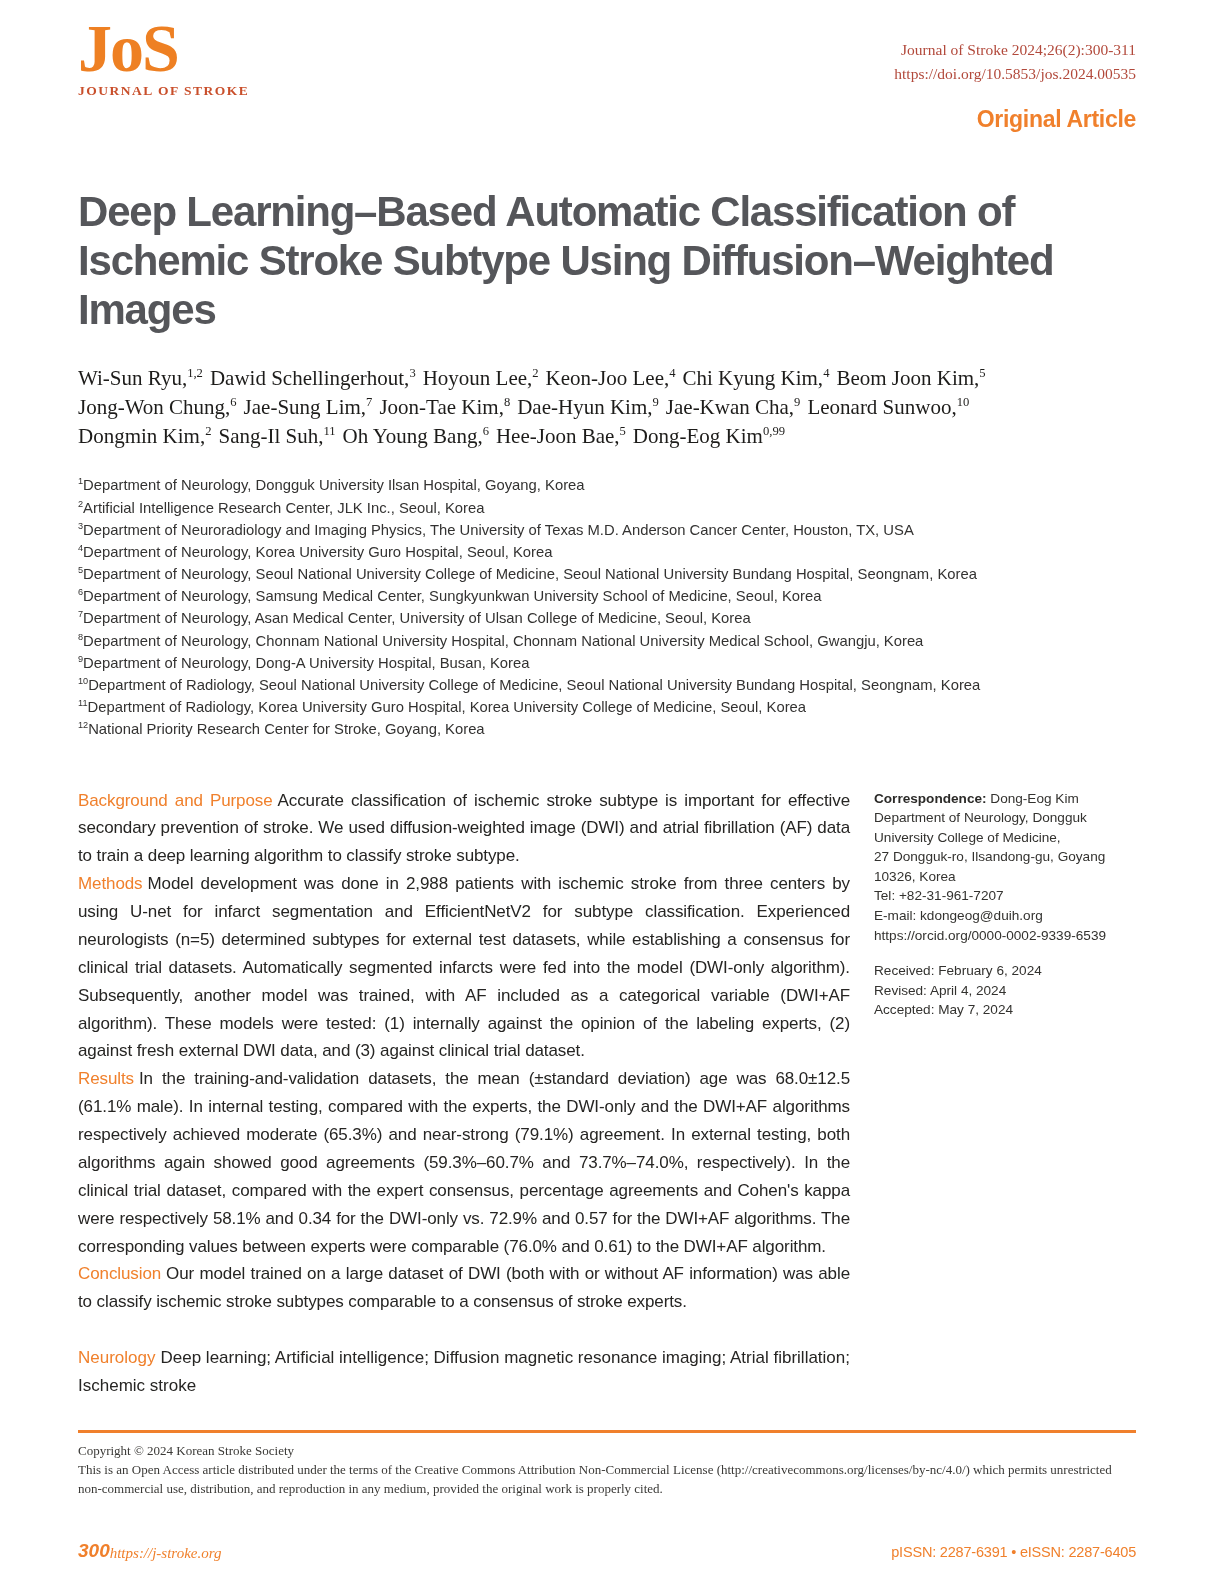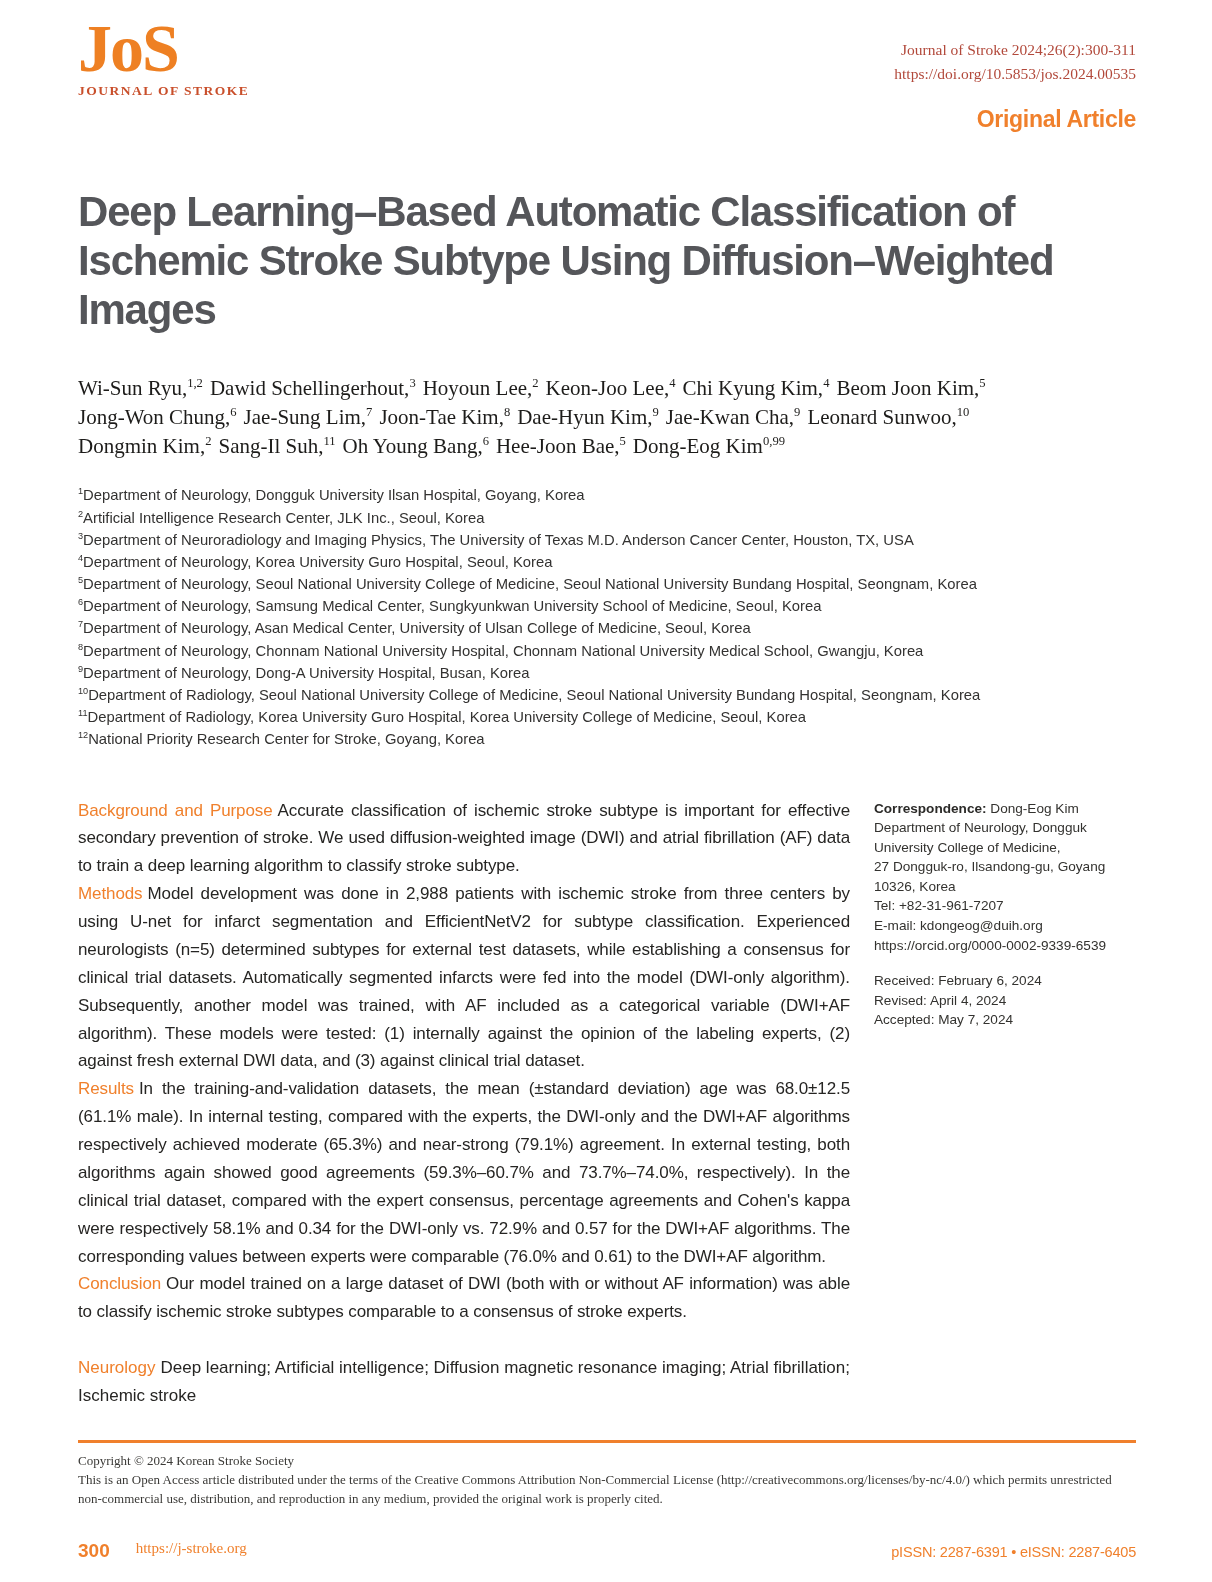--- a/index.html
+++ b/index.html
@@ -46,7 +46,7 @@
   }
   
   .authors{
-    margin-top:40px;font-family:"Liberation Serif",serif;
+    margin-top:30px;font-family:"Liberation Serif",serif;
     font-size:21px;line-height:1.38;color:#1d1c1a;
   }
   .author{margin-right:7px;white-space:nowrap;}

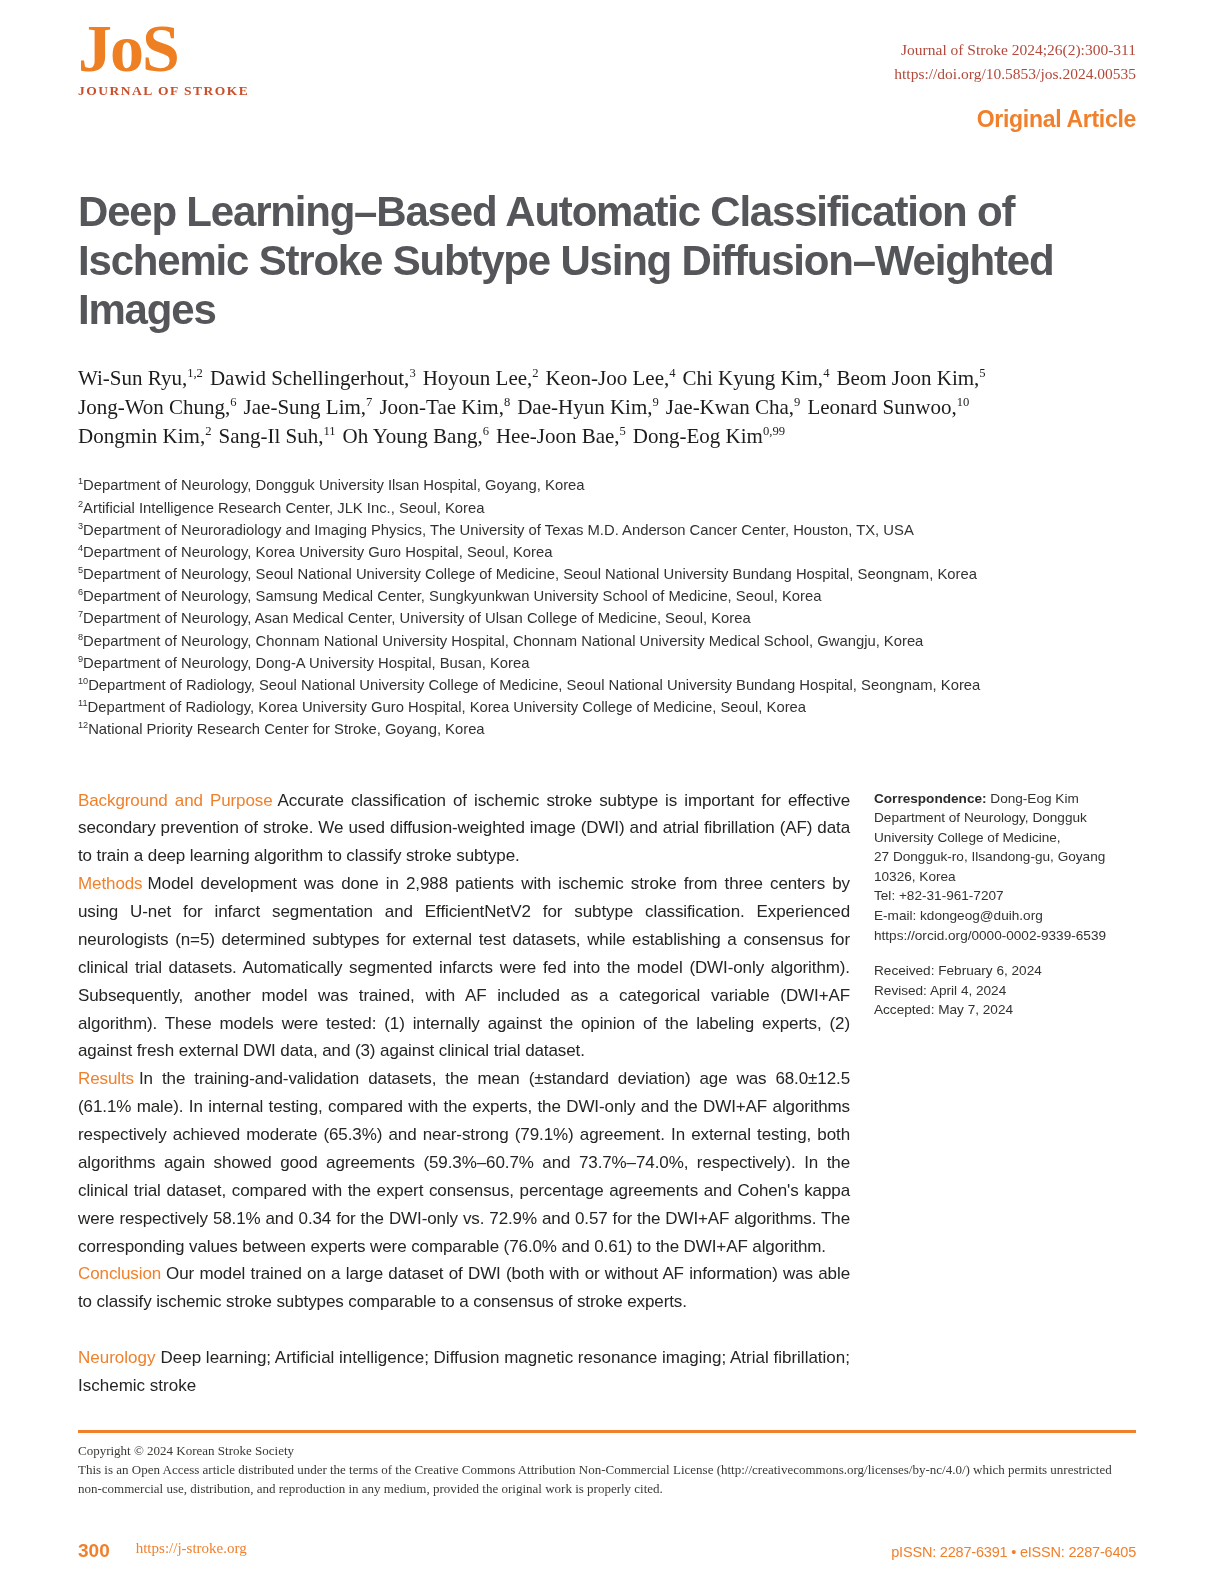--- a/index.html
+++ b/index.html
@@ -78,7 +78,7 @@
     margin-top:auto;display:flex;justify-content:space-between;align-items:baseline;
     padding-bottom:6px;
   }
-  .footer-left{display:flex;align-items:flex-start;gap:26px;}
+  .footer-left{display:flex;align-items:flex-end;font-style:italic;}
   .page-number{font-size:19px;font-weight:bold;color:var(--accent);}
   .journal-url{font-family:"Liberation Serif",serif;font-size:15px;color:var(--accent);}
   .footer-issn{font-size:14.5px;color:var(--accent);letter-spacing:-0.2px;}

